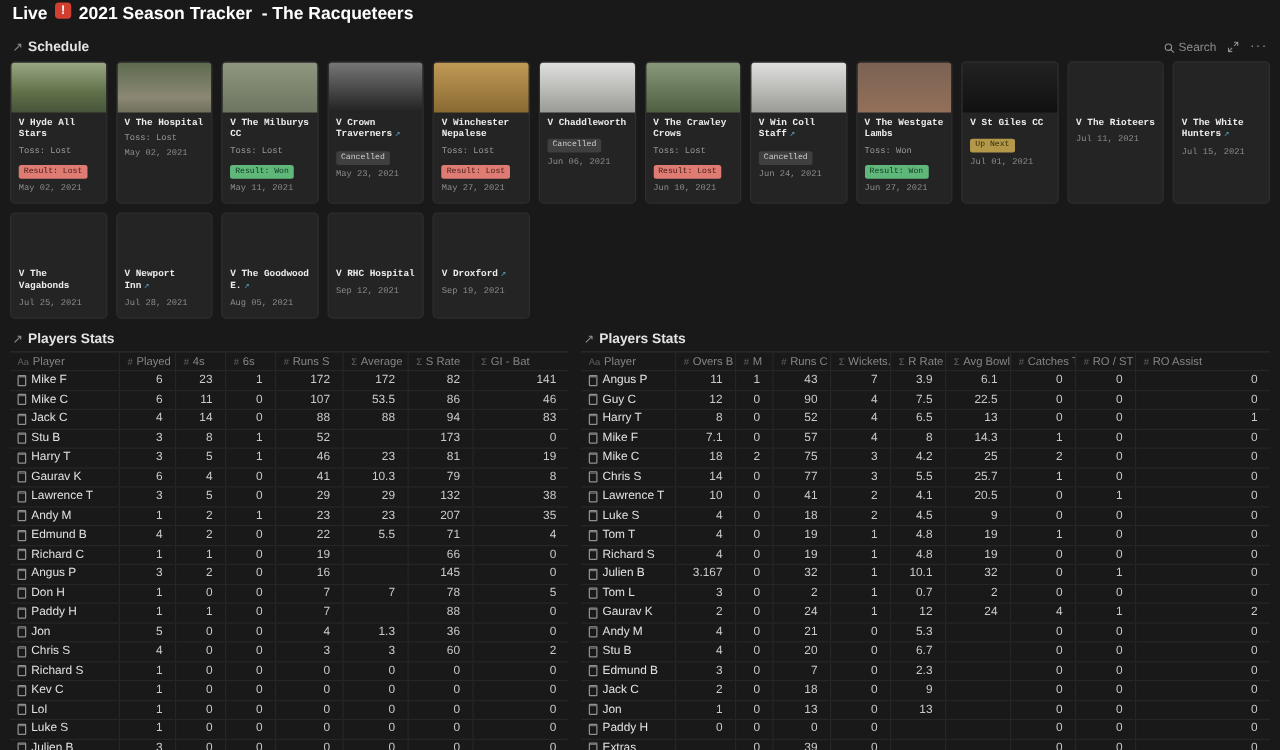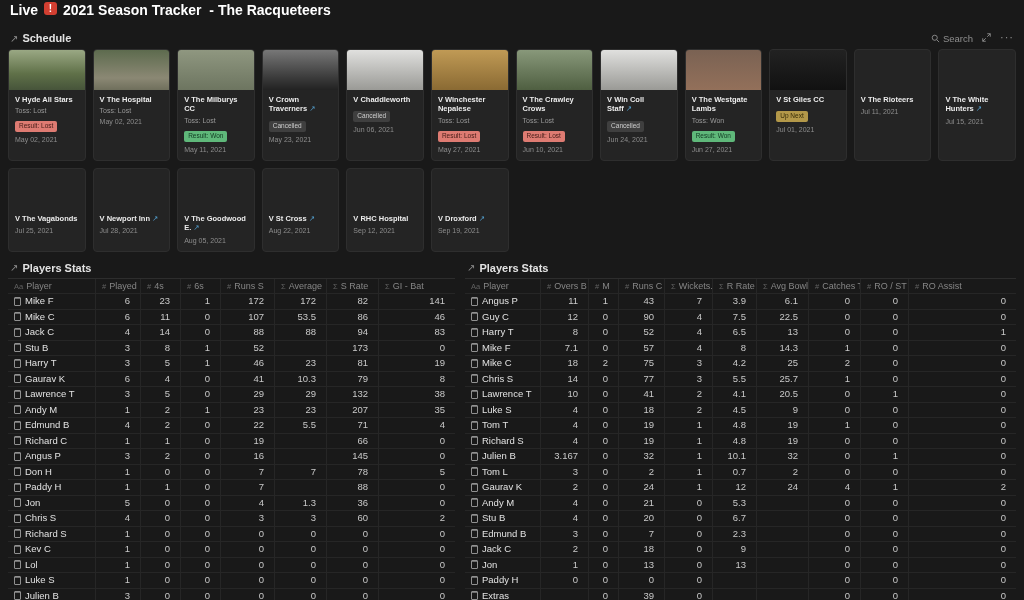--- a/index.html
+++ b/index.html
@@ -26,7 +26,7 @@
 
   
   .gallery { display:grid; grid-template-columns:repeat(12,1fr); gap:7px; padding:0 8px; margin-bottom:6px; }
-  .card { background:#242424; border:1px solid #2e2e2e; border-radius:4px; overflow:hidden; cursor:pointer; }
+  .card { background:#242424; border:1px solid #2e2e2e; border-radius:4px; overflow:hidden; cursor:pointer;font-family:Liberation Mono, monospace; }
   .card-img { height:40px; }
   .img-field { background:linear-gradient(180deg,#9aa884,#5f7048 60%,#46543a); }
   .img-garden { background:linear-gradient(180deg,#5d6b4e,#8b8874 70%,#6f6f5c); }

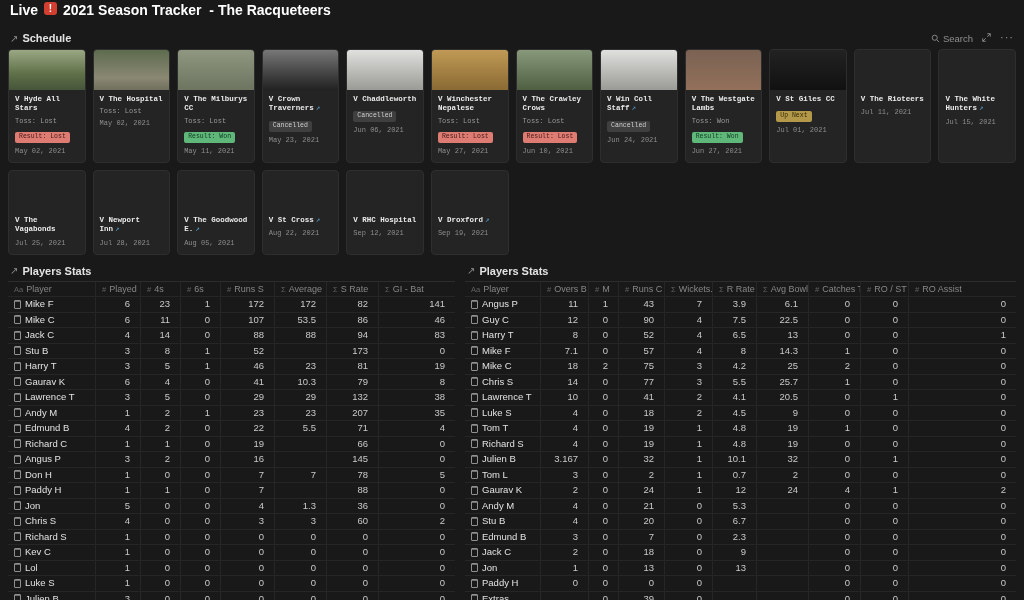--- a/index.html
+++ b/index.html
@@ -139,22 +139,22 @@
   </div>
 
   <div class="card">
-    <div class="card-img img-ball"></div>
-    <div class="card-body">
-      <div class="card-title"><span>V Chaddleworth</span></div>
-
-      <div><span class="badge" style="background: rgb(63, 63, 63); color: rgb(207, 207, 207);">Cancelled</span></div>
-      <div class="card-date">Jun 06, 2021</div>
-    </div>
-  </div>
-
-  <div class="card">
     <div class="card-img img-autumn"></div>
     <div class="card-body">
       <div class="card-title"><span>V Winchester Nepalese</span></div>
       <div class="card-toss">Toss: Lost</div>
       <div><span class="badge" style="background: rgb(222, 123, 114); color: rgb(68, 27, 22);">Result: Lost</span></div>
       <div class="card-date">May 27, 2021</div>
+    </div>
+  </div>
+
+  <div class="card">
+    <div class="card-img img-ball"></div>
+    <div class="card-body">
+      <div class="card-title"><span>V Chaddleworth</span></div>
+
+      <div><span class="badge" style="background: rgb(63, 63, 63); color: rgb(207, 207, 207);">Cancelled</span></div>
+      <div class="card-date">Jun 06, 2021</div>
     </div>
   </div>
 

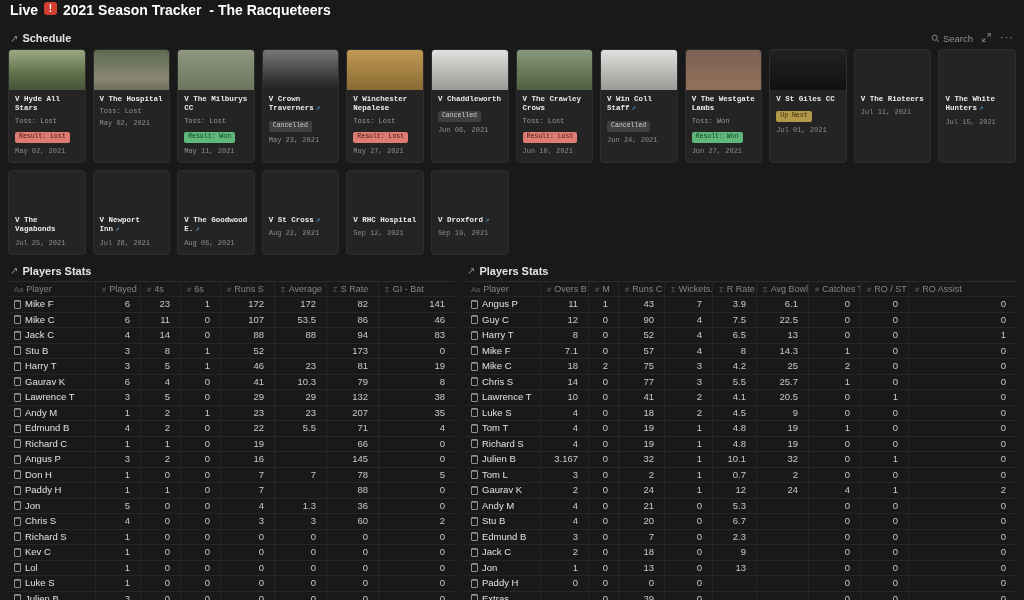--- a/index.html
+++ b/index.html
@@ -244,14 +244,6 @@
     </div>
   </div>
 
-  <div class="card">
-    <div class="card-img img-flat"></div>
-    <div class="card-body">
-      <div class="card-title"><span>V St Cross</span><span class="link-arrow">↗</span></div>
-
-      <div class="card-date">Aug 22, 2021</div>
-    </div>
-  </div>
 
   <div class="card">
     <div class="card-img img-flat"></div>

